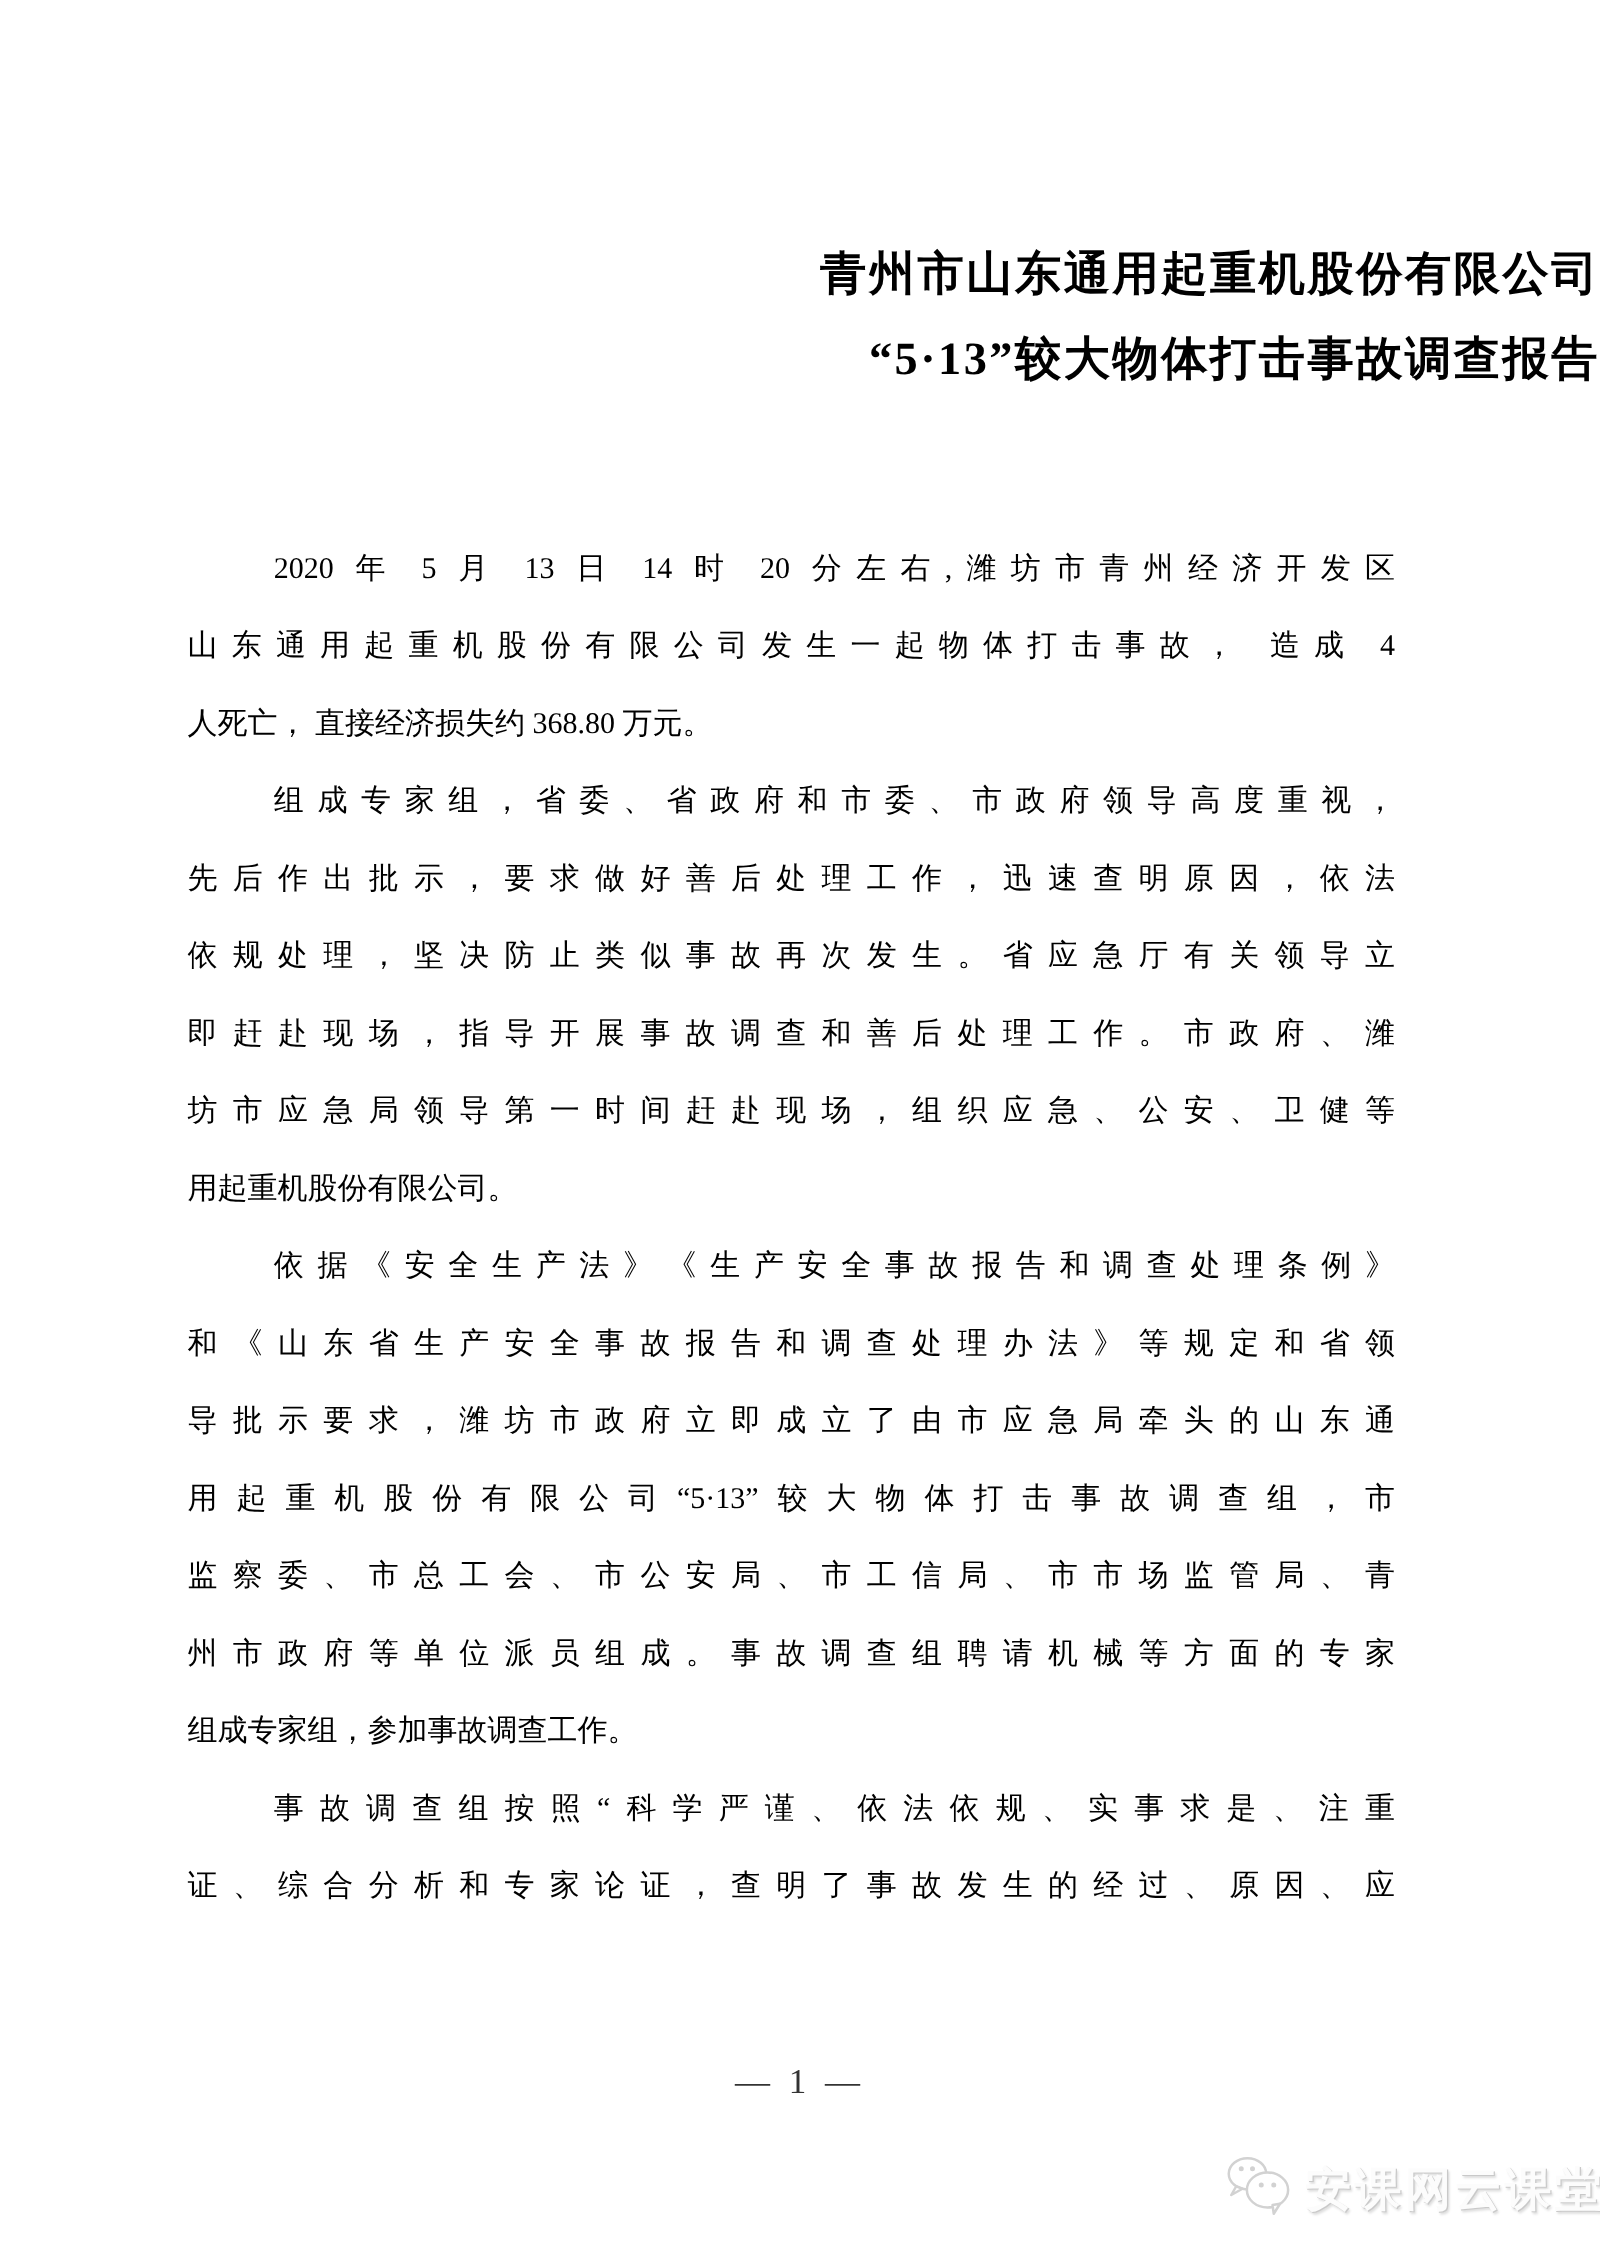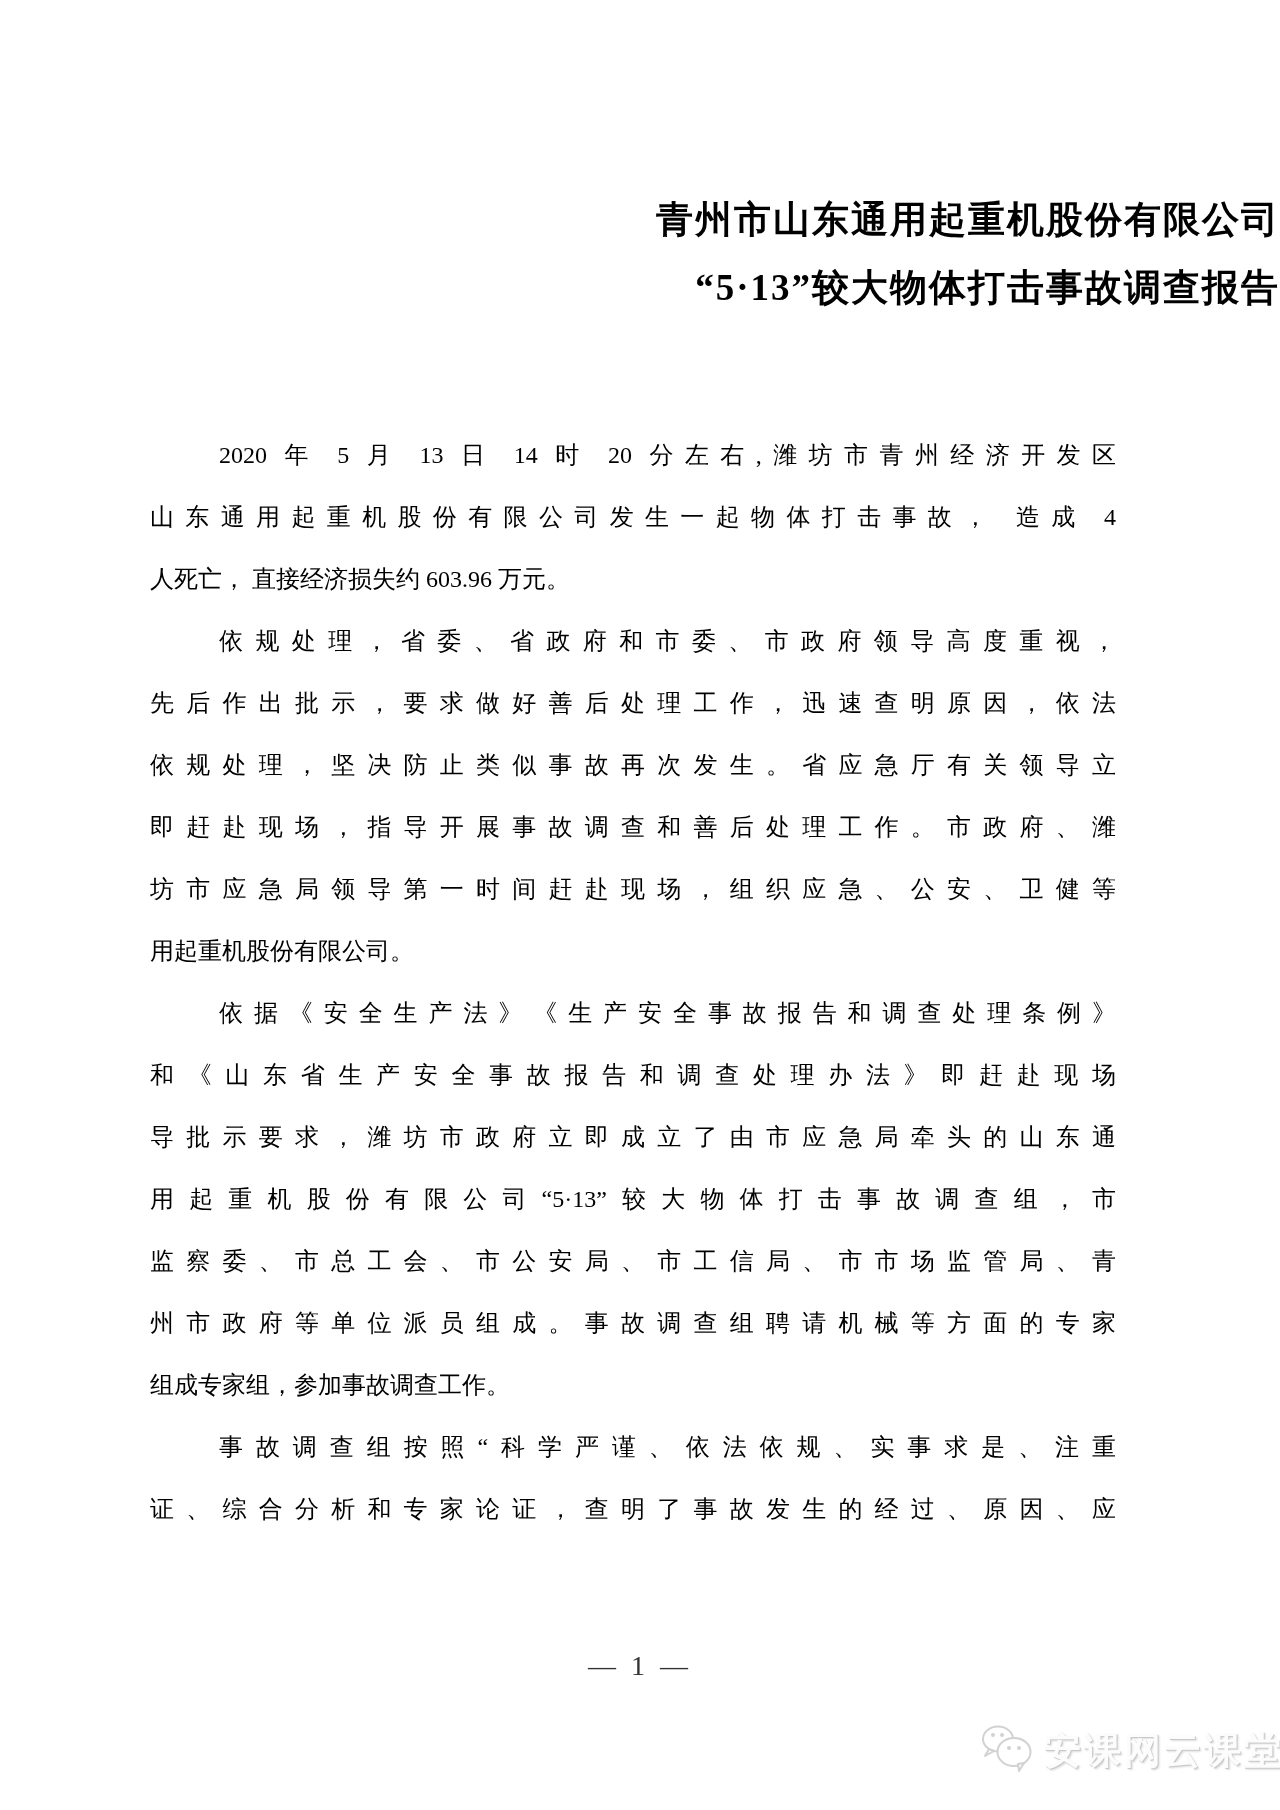--- a/index.html
+++ b/index.html
@@ -86,7 +86,7 @@
   <div class="body-block">
     <div class="line indent">2020 年 5 月 13 日 14 时 20 分左右,潍坊市青州经济开发区</div>
     <div class="line">山东通用起重机股份有限公司发生一起物体打击事故， 造成 4</div>
-    <div class="line pend">人死亡， 直接经济损失约 603.96 万元。</div>
+    <div class="line pend">人死亡， 直接经济损失约 368.80 万元。</div>
     <div class="line indent">依规处理，省委、省政府和市委、市政府领导高度重视，</div>
     <div class="line">先后作出批示，要求做好善后处理工作，迅速查明原因，依法</div>
     <div class="line">依规处理，坚决防止类似事故再次发生。省应急厅有关领导立</div>

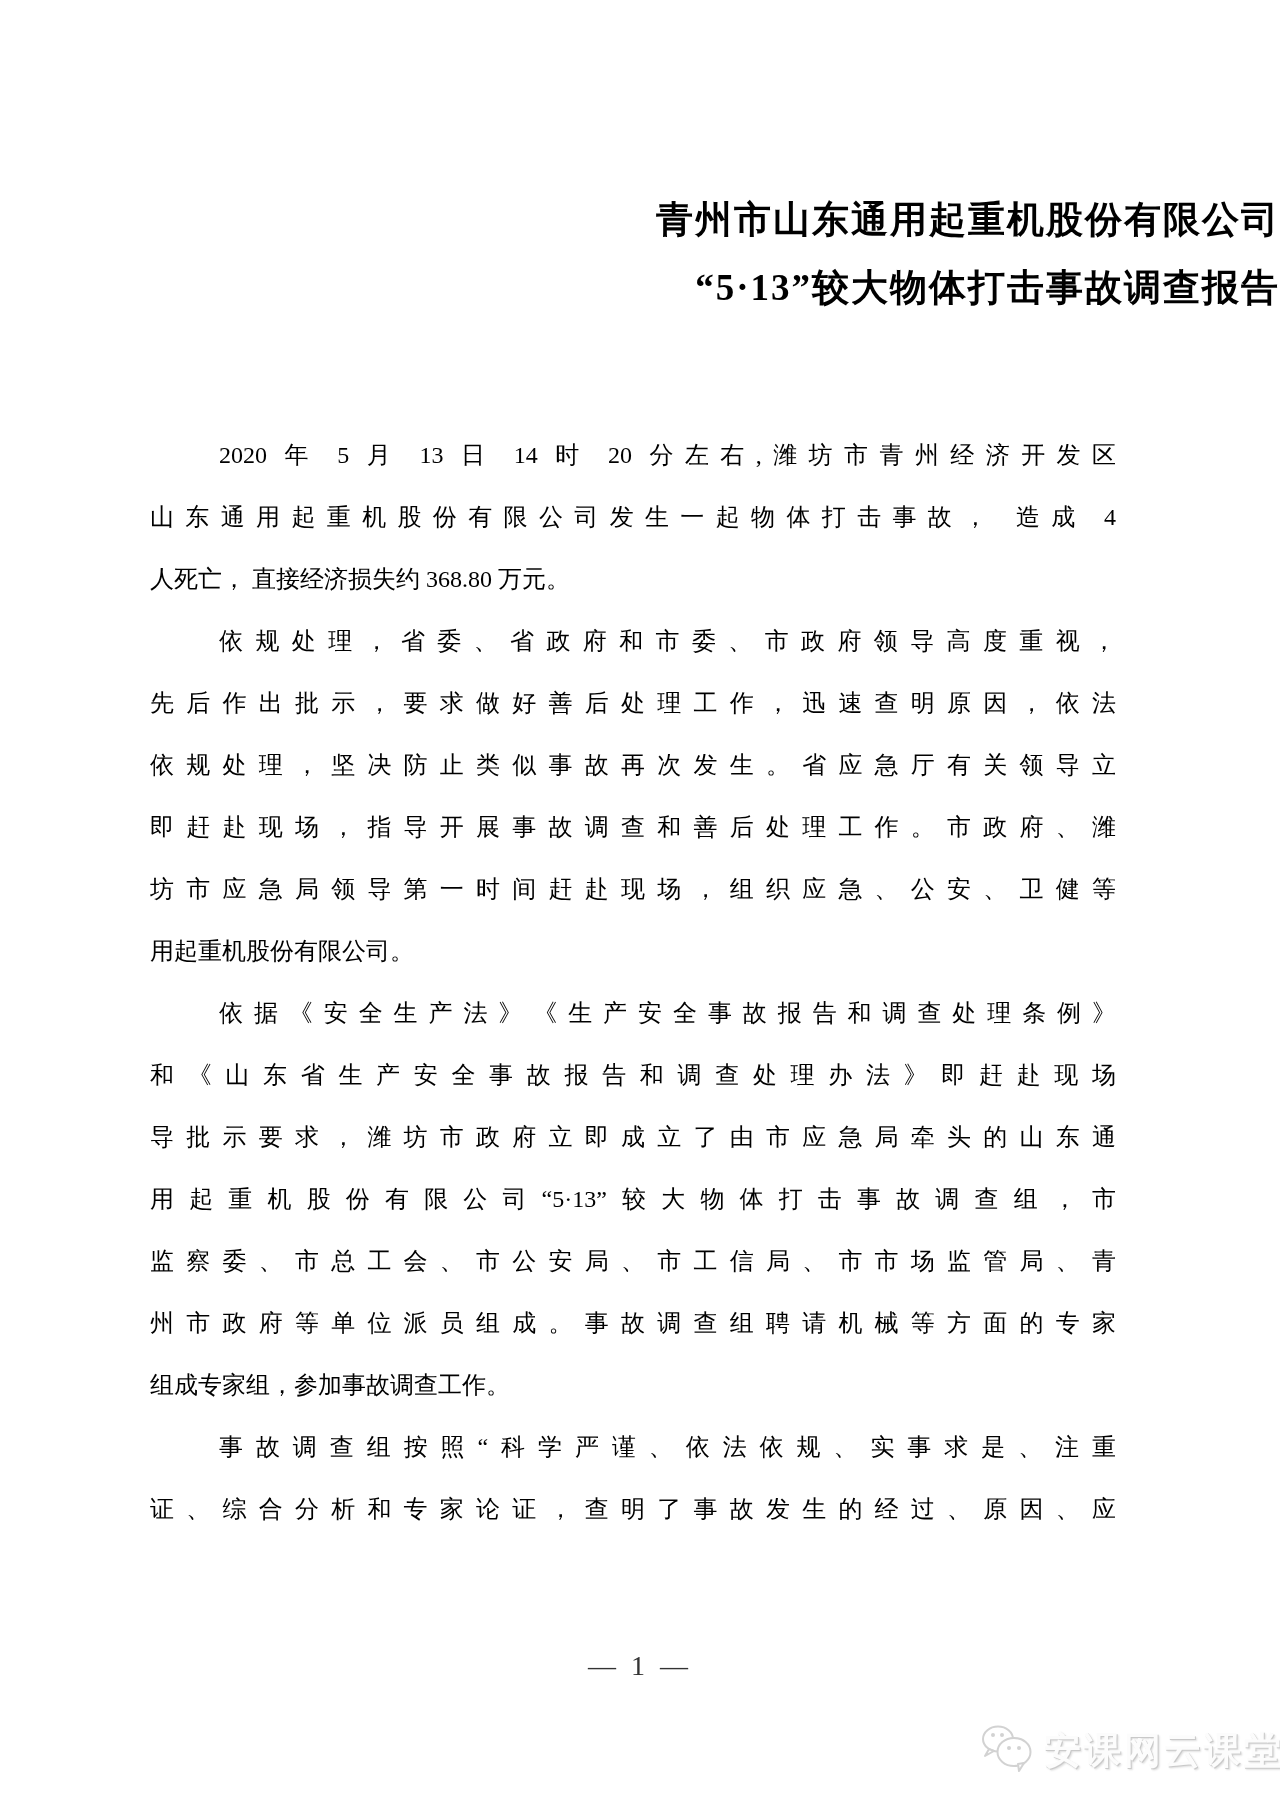--- a/index.html
+++ b/index.html
@@ -87,7 +87,7 @@
     <div class="line indent">2020 年 5 月 13 日 14 时 20 分左右,潍坊市青州经济开发区</div>
     <div class="line">山东通用起重机股份有限公司发生一起物体打击事故， 造成 4</div>
     <div class="line pend">人死亡， 直接经济损失约 368.80 万元。</div>
-    <div class="line indent">依规处理，省委、省政府和市委、市政府领导高度重视，</div>
+    <div class="line indent">组成专家组，省委、省政府和市委、市政府领导高度重视，</div>
     <div class="line">先后作出批示，要求做好善后处理工作，迅速查明原因，依法</div>
     <div class="line">依规处理，坚决防止类似事故再次发生。省应急厅有关领导立</div>
     <div class="line">即赶赴现场，指导开展事故调查和善后处理工作。市政府、潍</div>

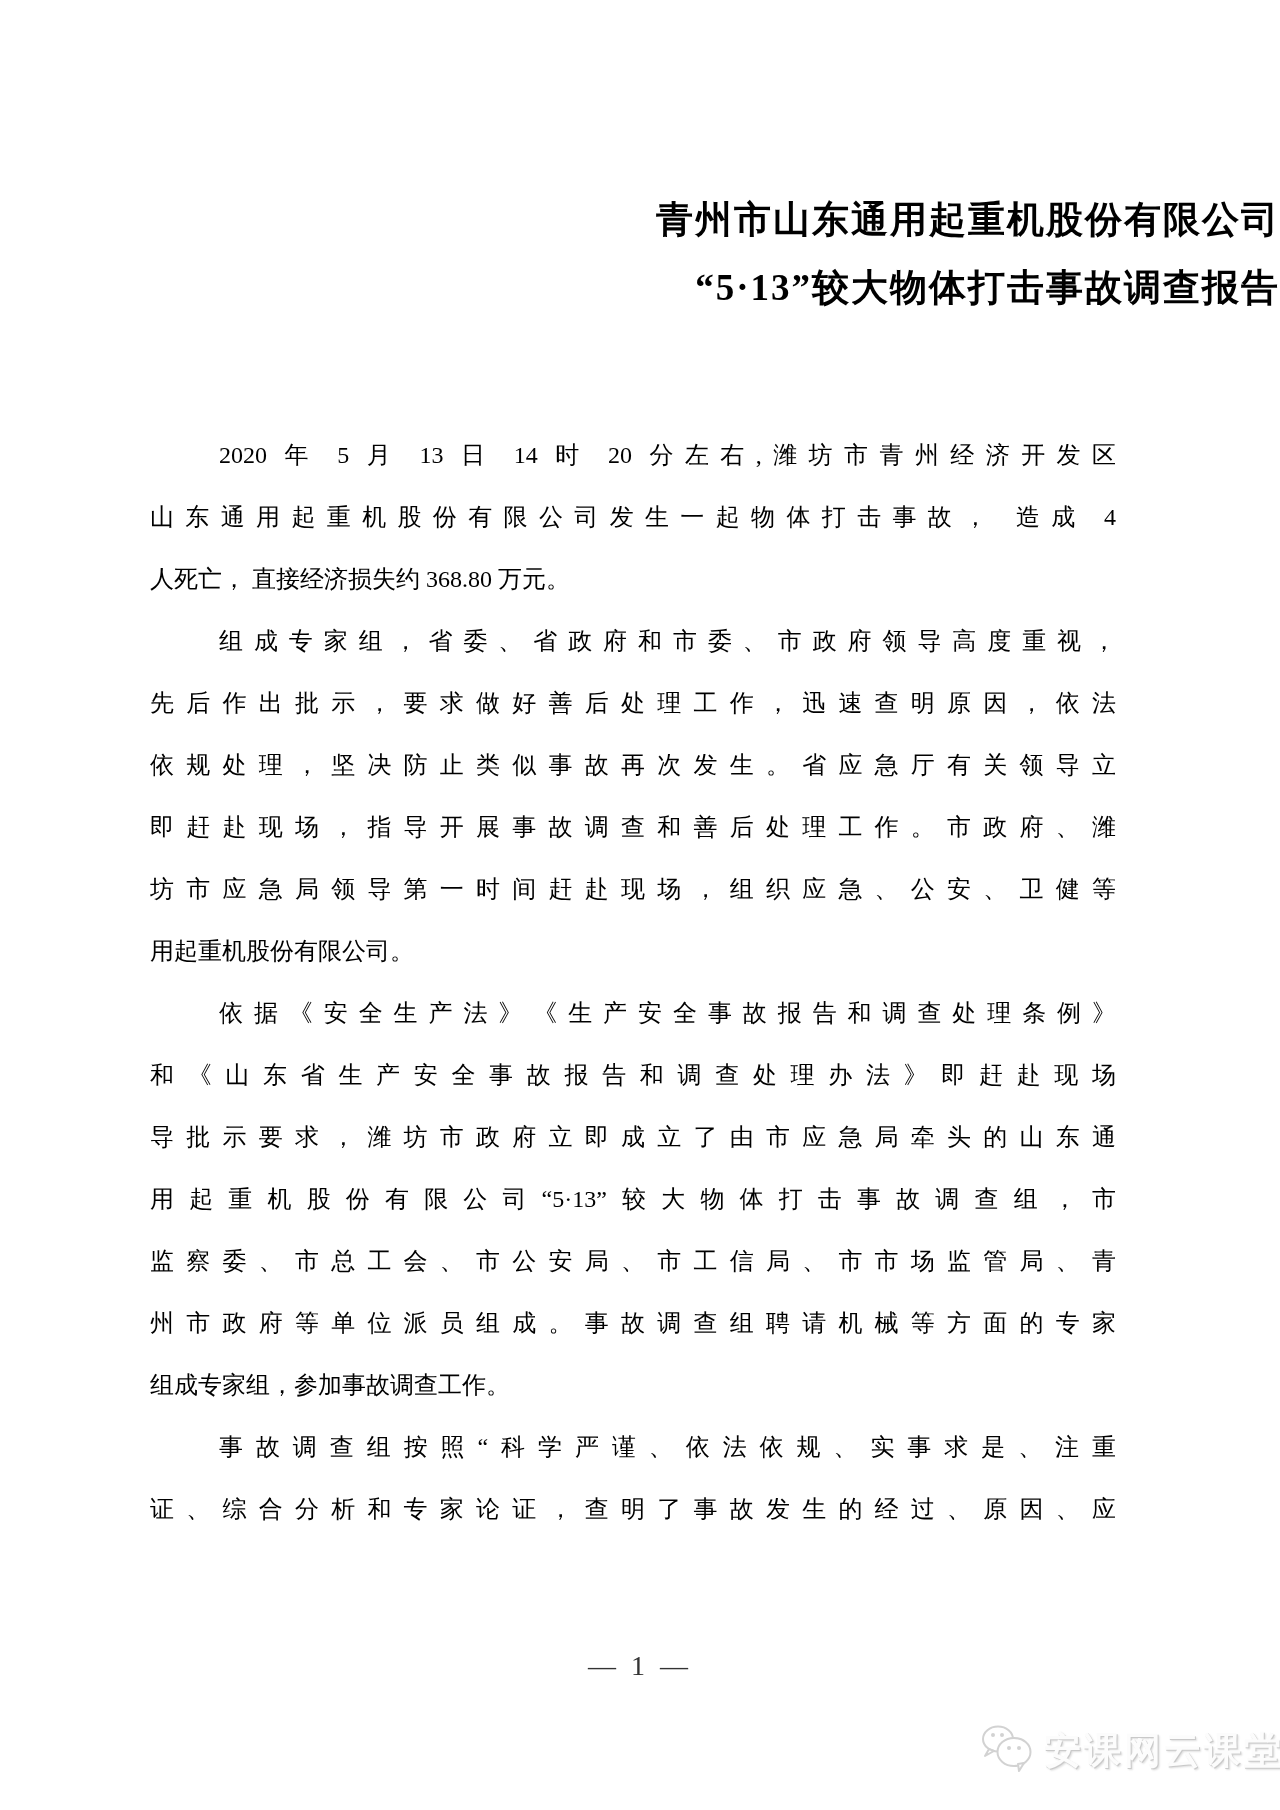--- a/index.html
+++ b/index.html
@@ -94,7 +94,7 @@
     <div class="line">坊市应急局领导第一时间赶赴现场，组织应急、公安、卫健等</div>
     <div class="line pend">用起重机股份有限公司。</div>
     <div class="line indent">依据《安全生产法》《生产安全事故报告和调查处理条例》</div>
-    <div class="line">和《山东省生产安全事故报告和调查处理办法》即赶赴现场</div>
+    <div class="line">和《山东省生产安全事故报告和调查处理办法》等规定和省领</div>
     <div class="line">导批示要求，潍坊市政府立即成立了由市应急局牵头的山东通</div>
     <div class="line">用起重机股份有限公司“5·13”较大物体打击事故调查组，市</div>
     <div class="line">监察委、市总工会、市公安局、市工信局、市市场监管局、青</div>

